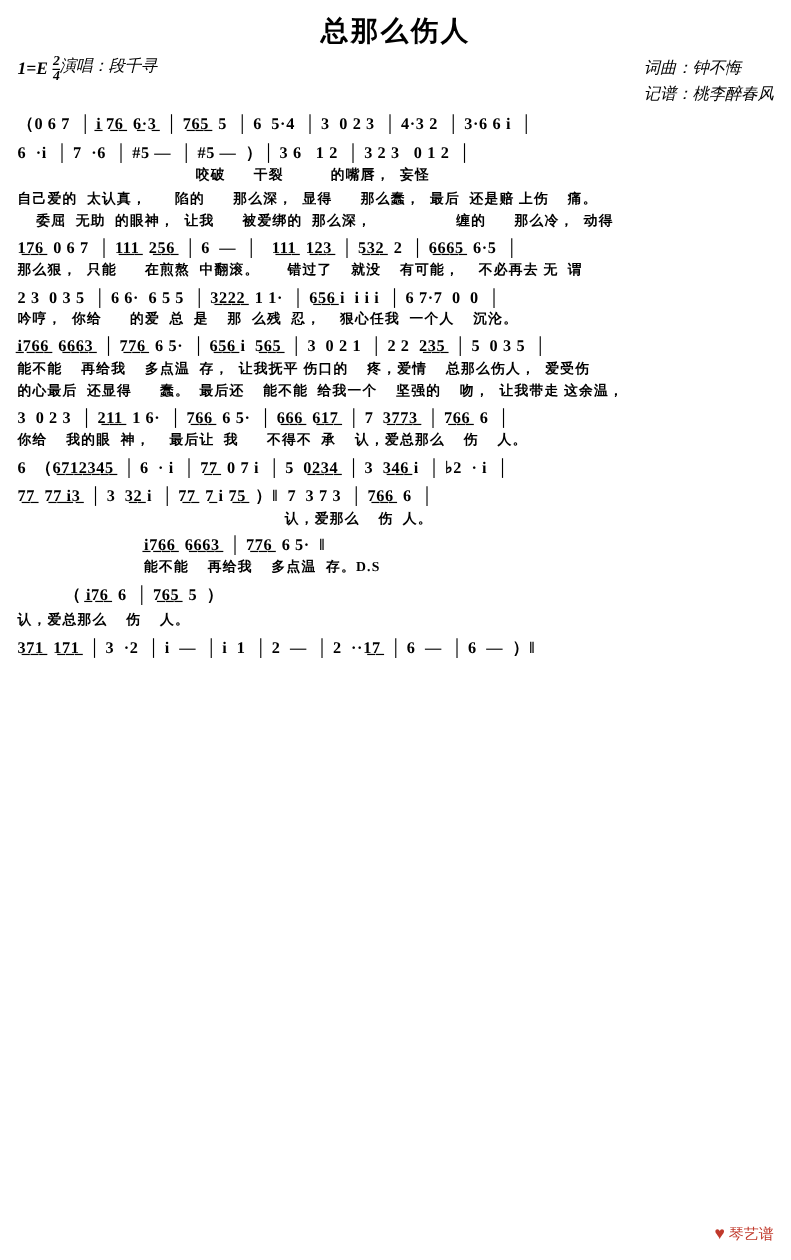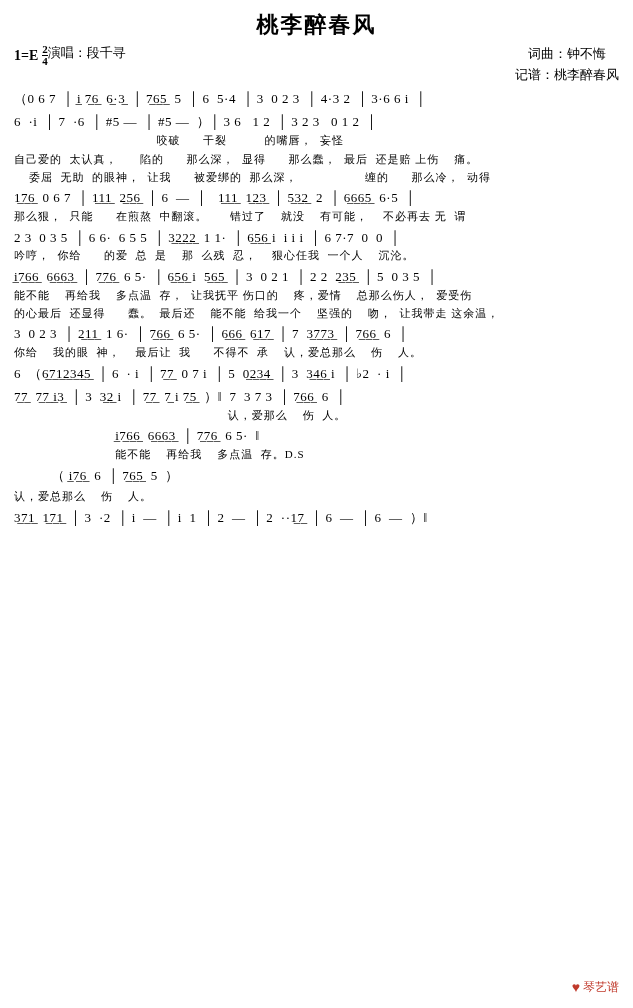--- a/index.html
+++ b/index.html
@@ -100,7 +100,7 @@
 </head>
 <body>
 
-<div class="title">桃李醉春风</div>
+<div class="title">总那么伤人</div>
 
 <div class="meta-row">
   <div class="meta-left">

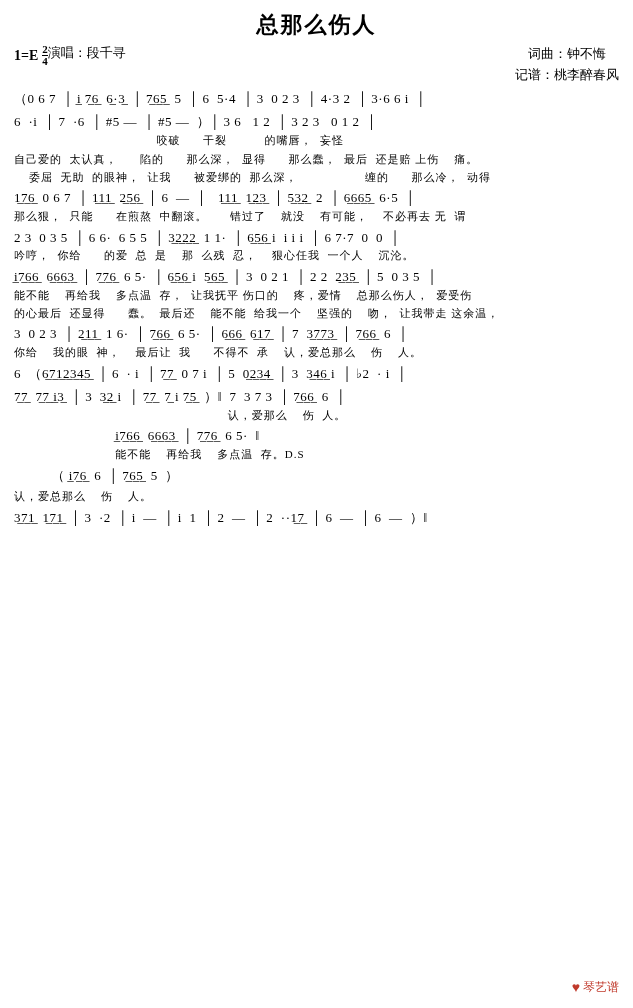--- a/index.html
+++ b/index.html
@@ -26,6 +26,7 @@
       align-items: flex-start;
       margin-bottom: 2px;
       font-size: 13px;
+      font-style: italic;
     }
     .meta-left {
       display: flex;

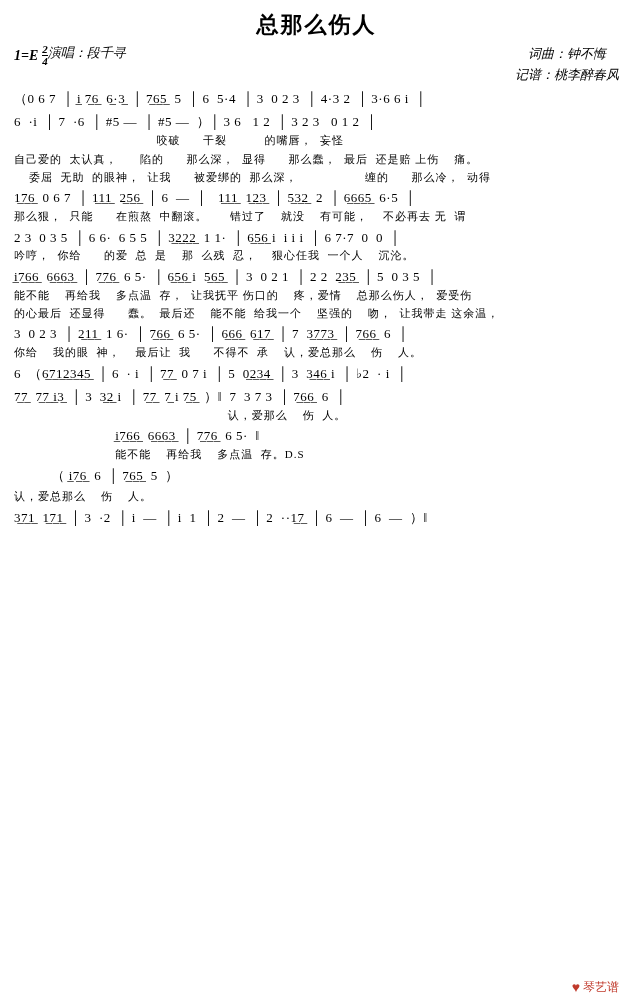--- a/index.html
+++ b/index.html
@@ -39,7 +39,7 @@
       flex: 1;
     }
     .meta-right {
-      text-align: center;
+      text-align: left;
       line-height: 1.6;
       font-size: 13px;
     }

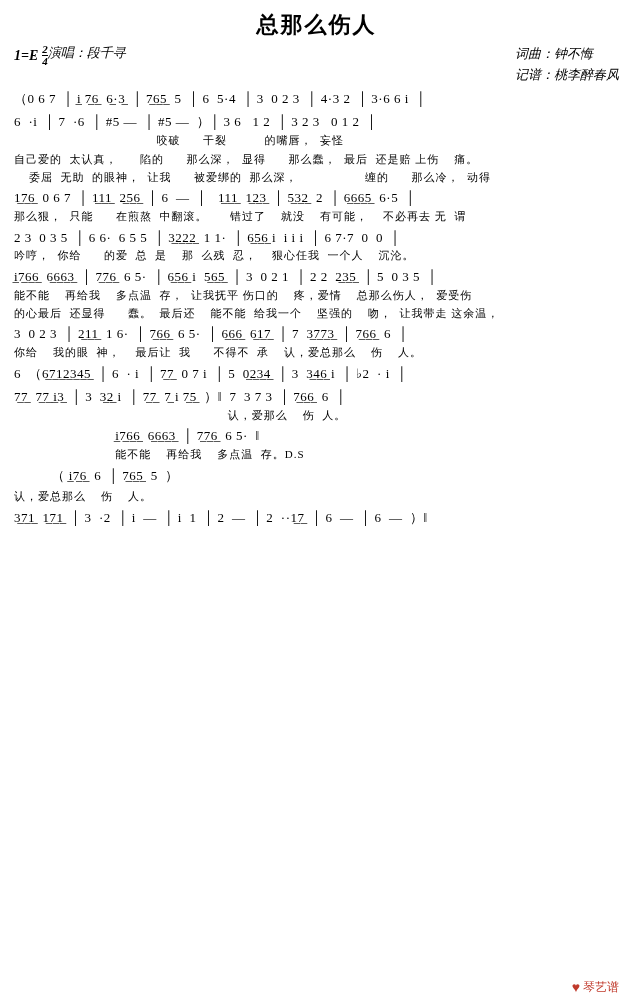--- a/index.html
+++ b/index.html
@@ -65,6 +65,7 @@
     .music-section {
       margin: 3px 0;
       line-height: 1.3;
+      font-weight: bold;
     }
     .notation-line {
       font-size: 13px;

